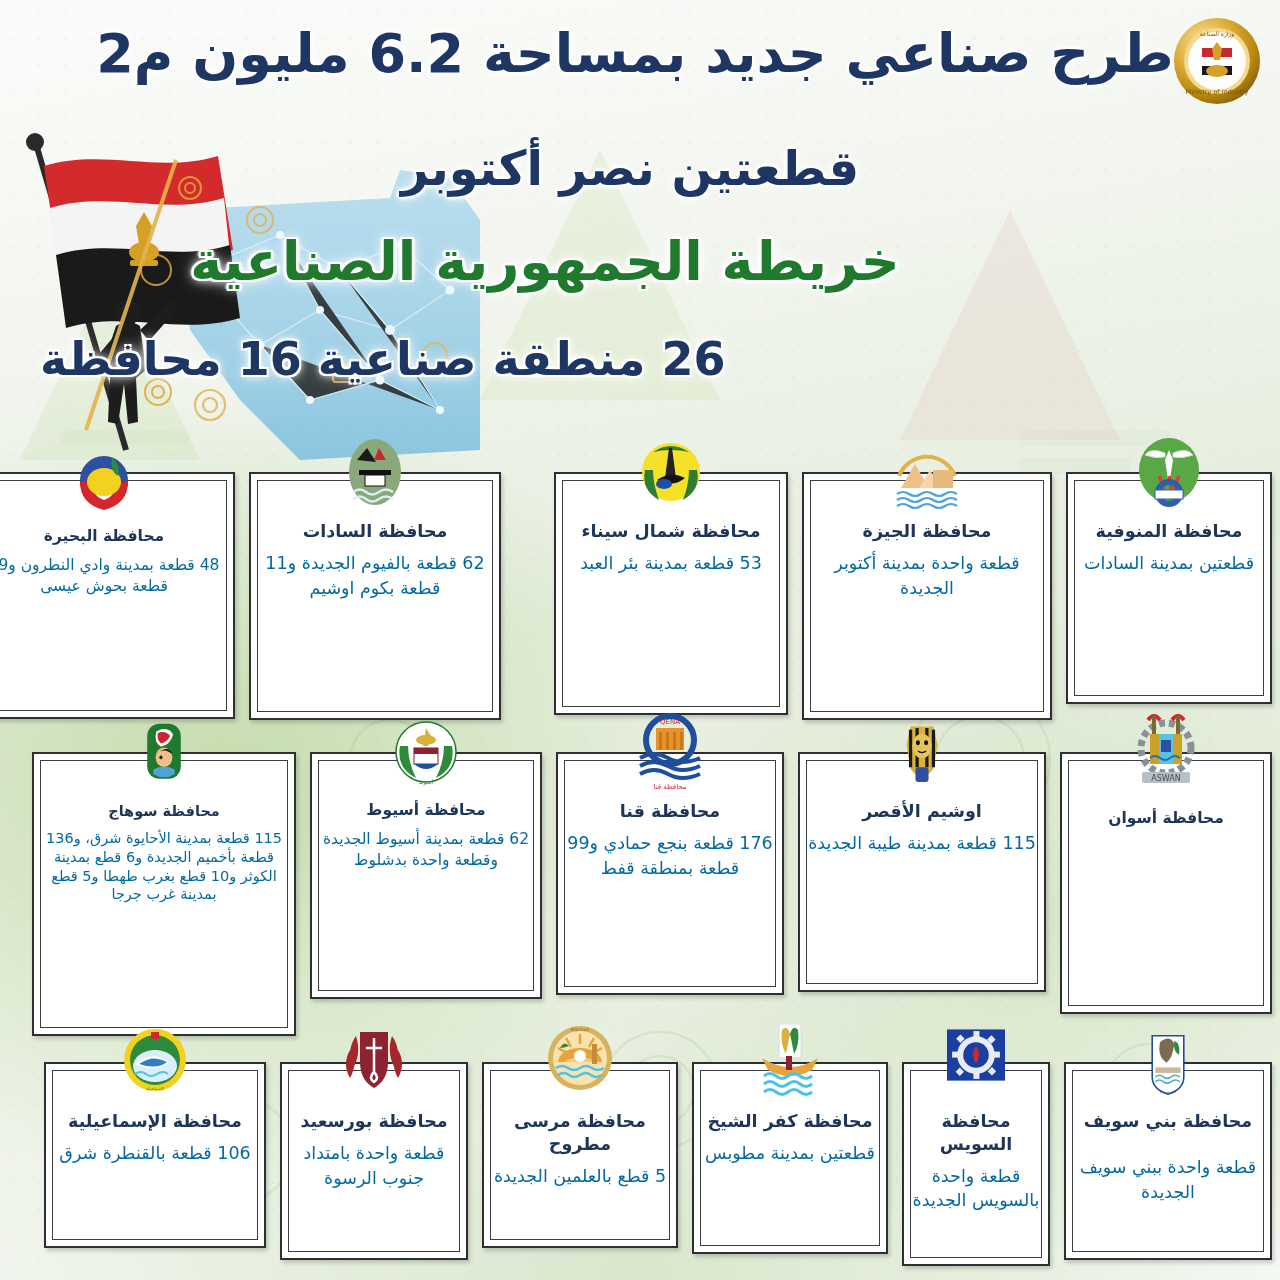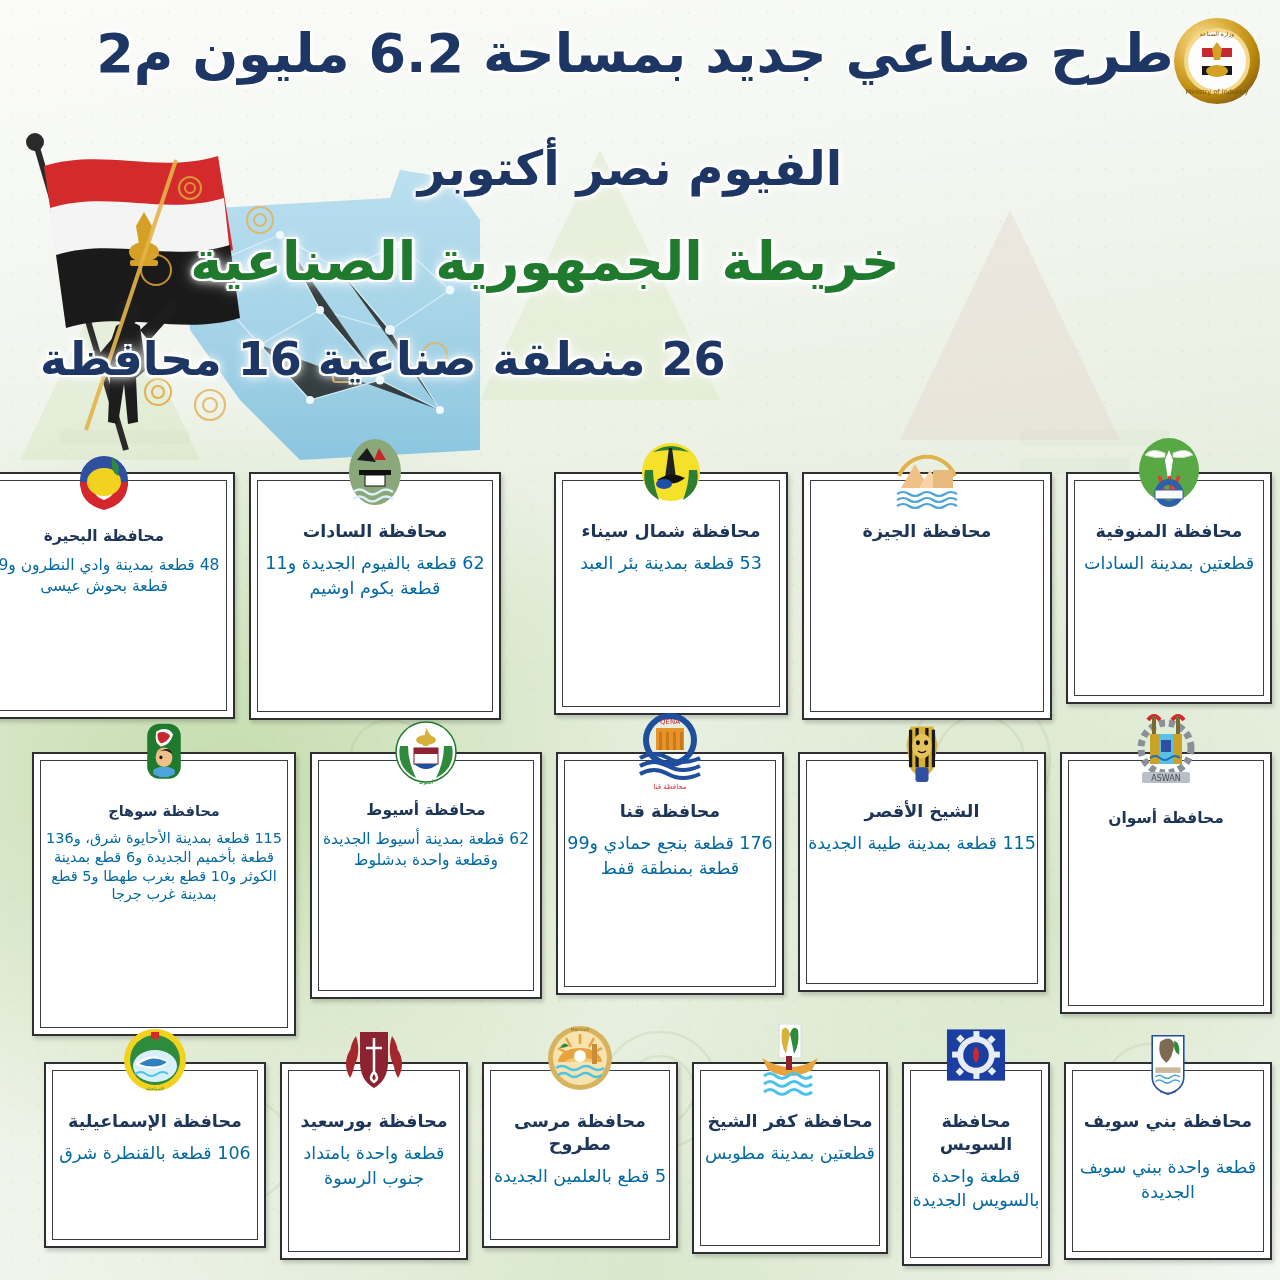--- a/index.html
+++ b/index.html
@@ -217,7 +217,7 @@
 
 <div id="header">
   <div class="title-l1">طرح صناعي جديد بمساحة 6.2 مليون م2</div>
-  <div class="title-l2">الفيوم نصر أكتوبر</div>
+  <div class="title-l2">قطعتين نصر أكتوبر</div>
   <div class="title-green">خريطة الجمهورية الصناعية</div>
   <div class="title-sub">26 منطقة صناعية  16 محافظة</div>
 

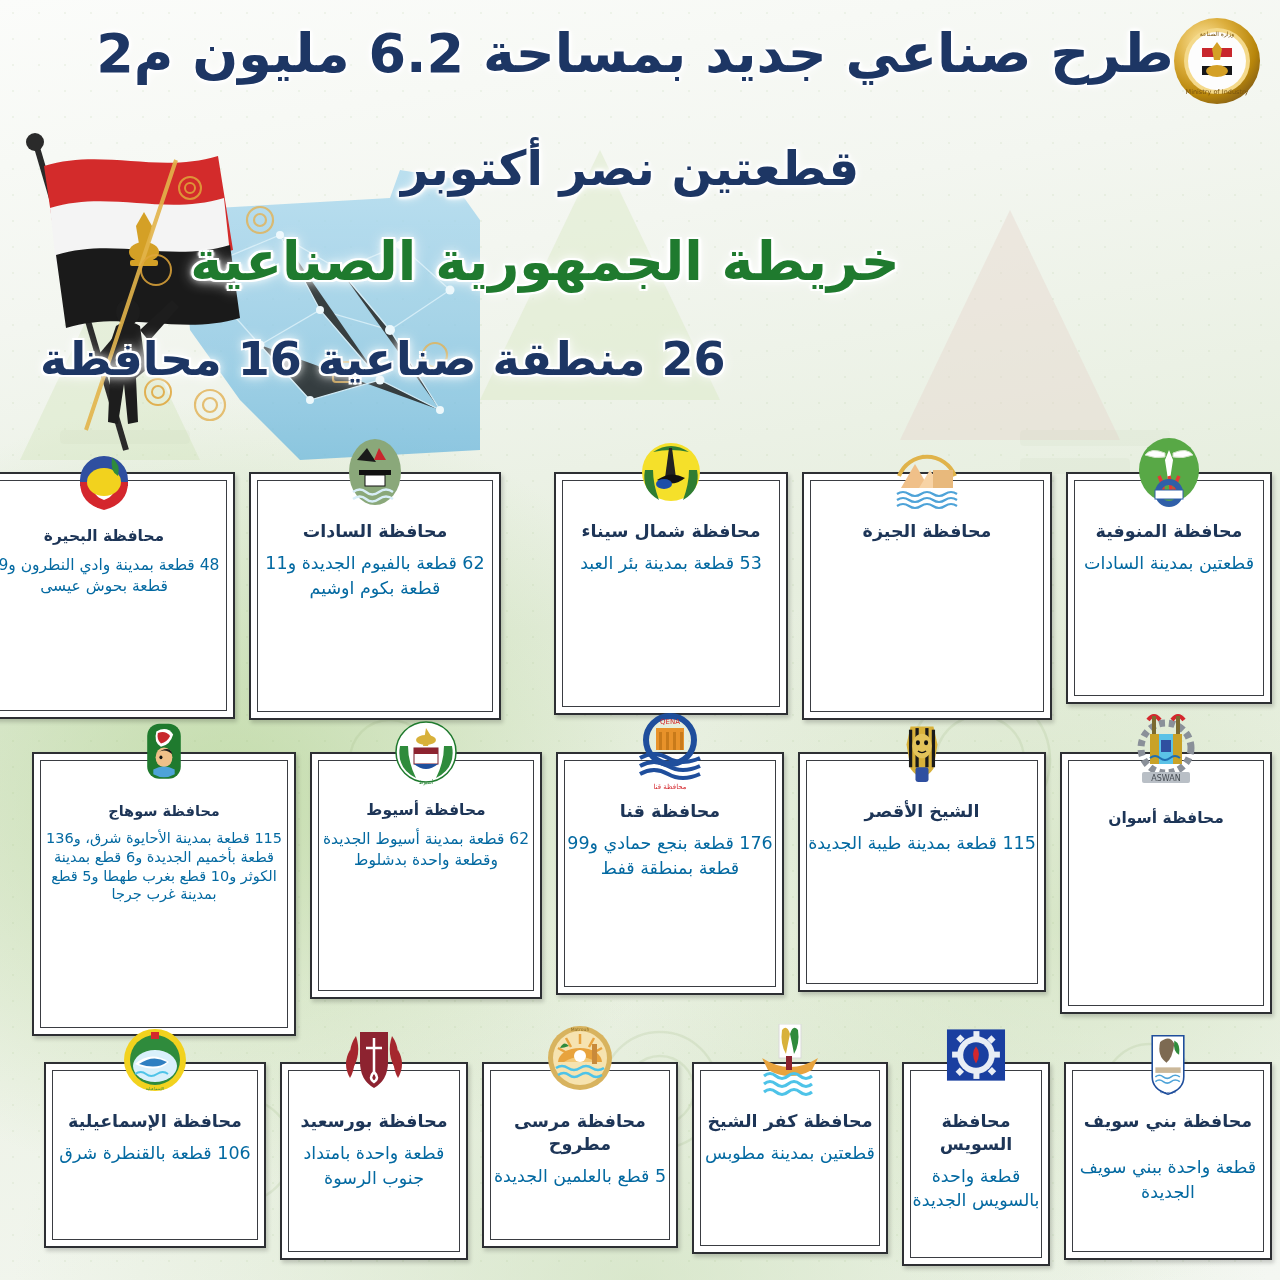--- a/index.html
+++ b/index.html
@@ -274,6 +274,7 @@
         </g>
       </svg>
       <div class="card-title">محافظة الجيزة</div>
+      <div class="card-body">قطعة واحدة بمدينة أكتوبر الجديدة</div>
     </div>
 
     <div class="card" style="width:234px; height:243px;margin-left:39px;">

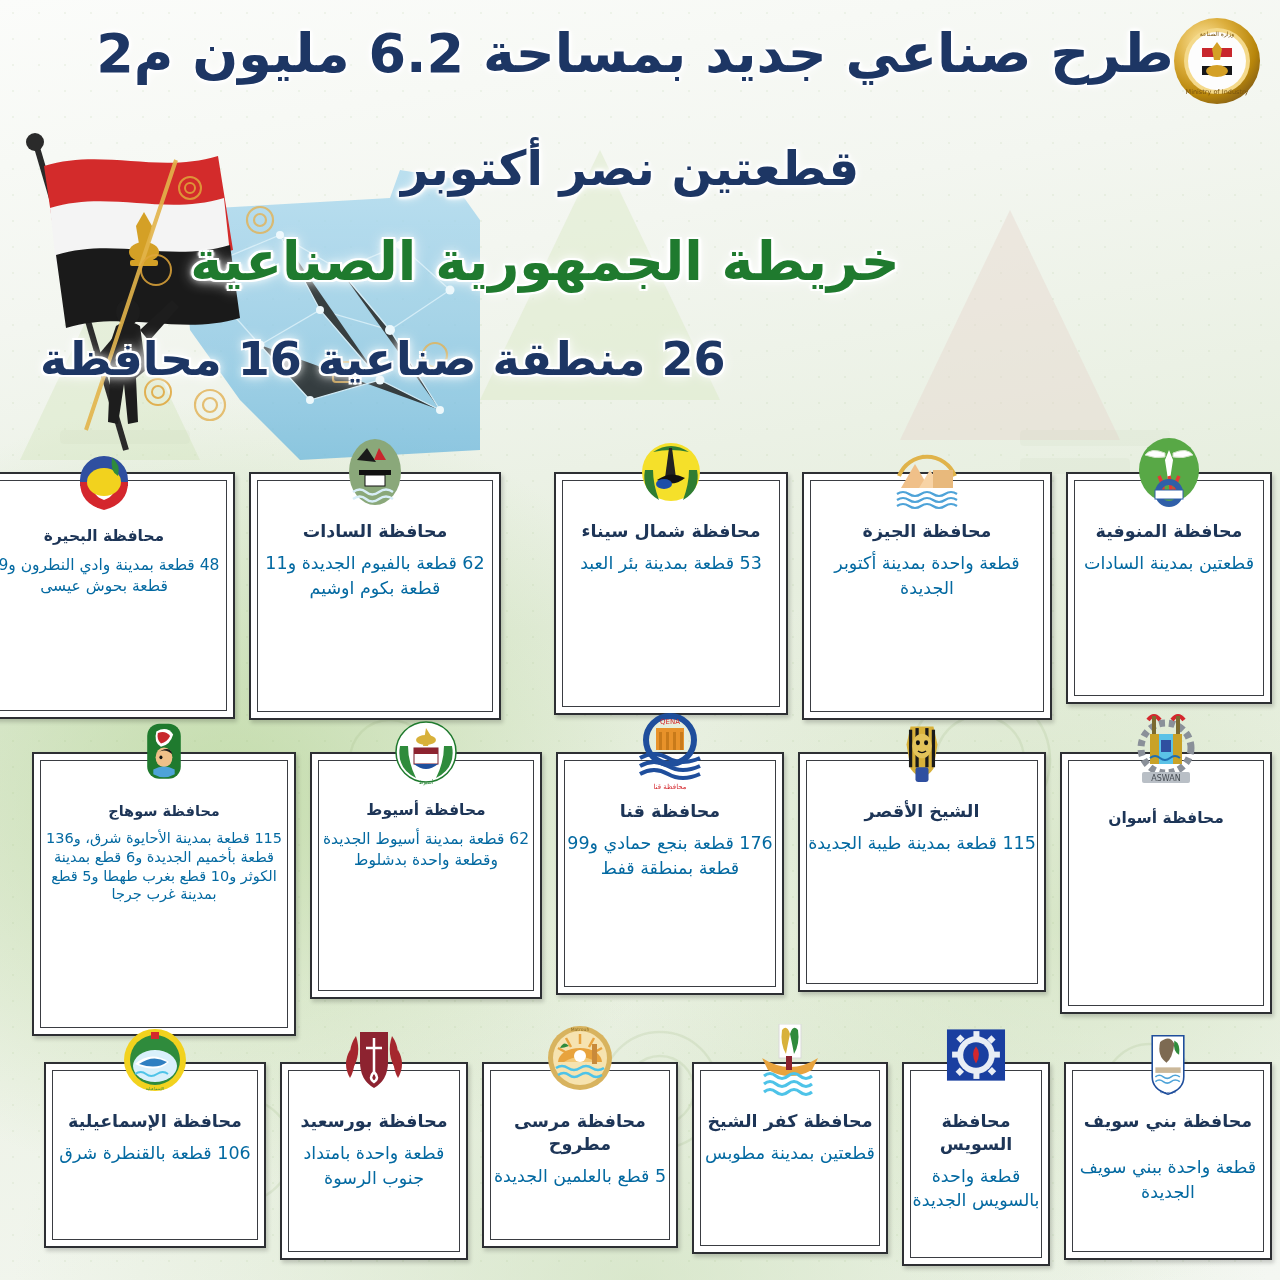--- a/index.html
+++ b/index.html
@@ -357,7 +357,7 @@
         <path d="M33 36 q5 4 10 0" stroke="#111" stroke-width="1.6" fill="none"></path>
         <rect x="30" y="56" width="16" height="18" rx="3" fill="#2f4fa0"></rect>
       </svg>
-      <div class="card-title">الشيخ الأقصر</div>
+      <div class="card-title">اوشيم الأقصر</div>
       <div class="card-body">115 قطعة بمدينة طيبة الجديدة</div>
     </div>
 

